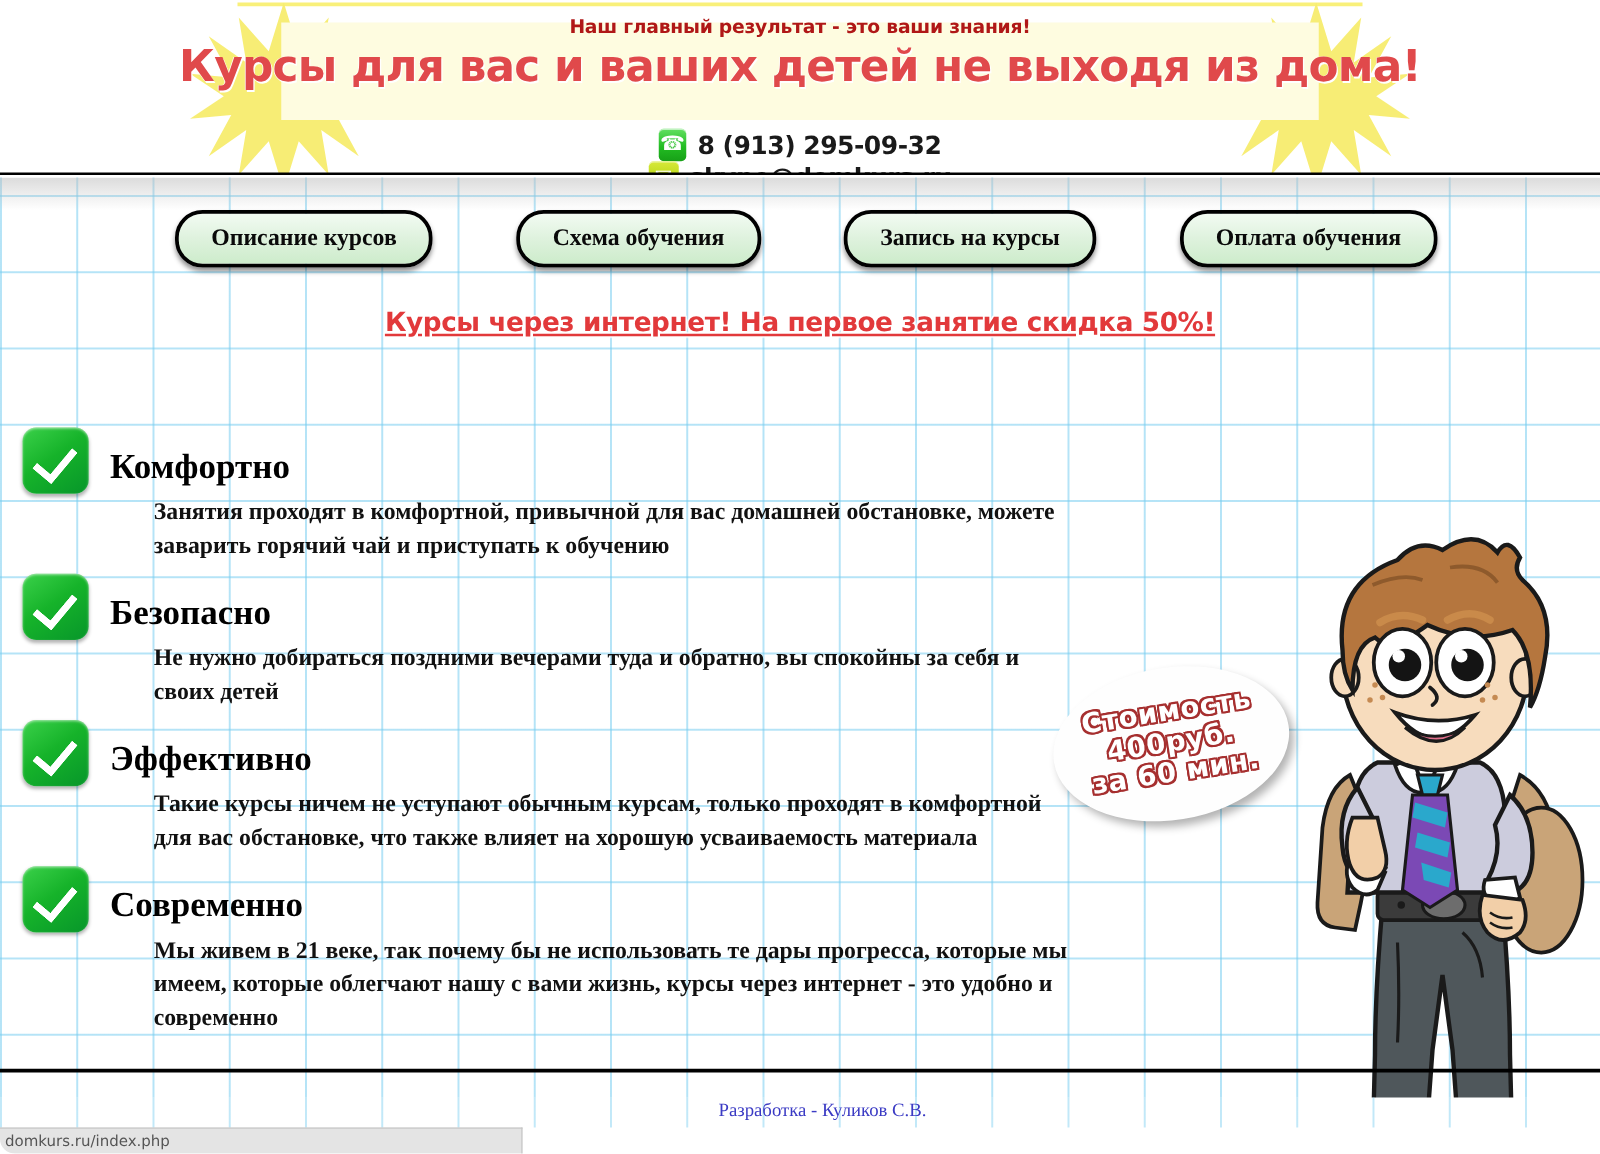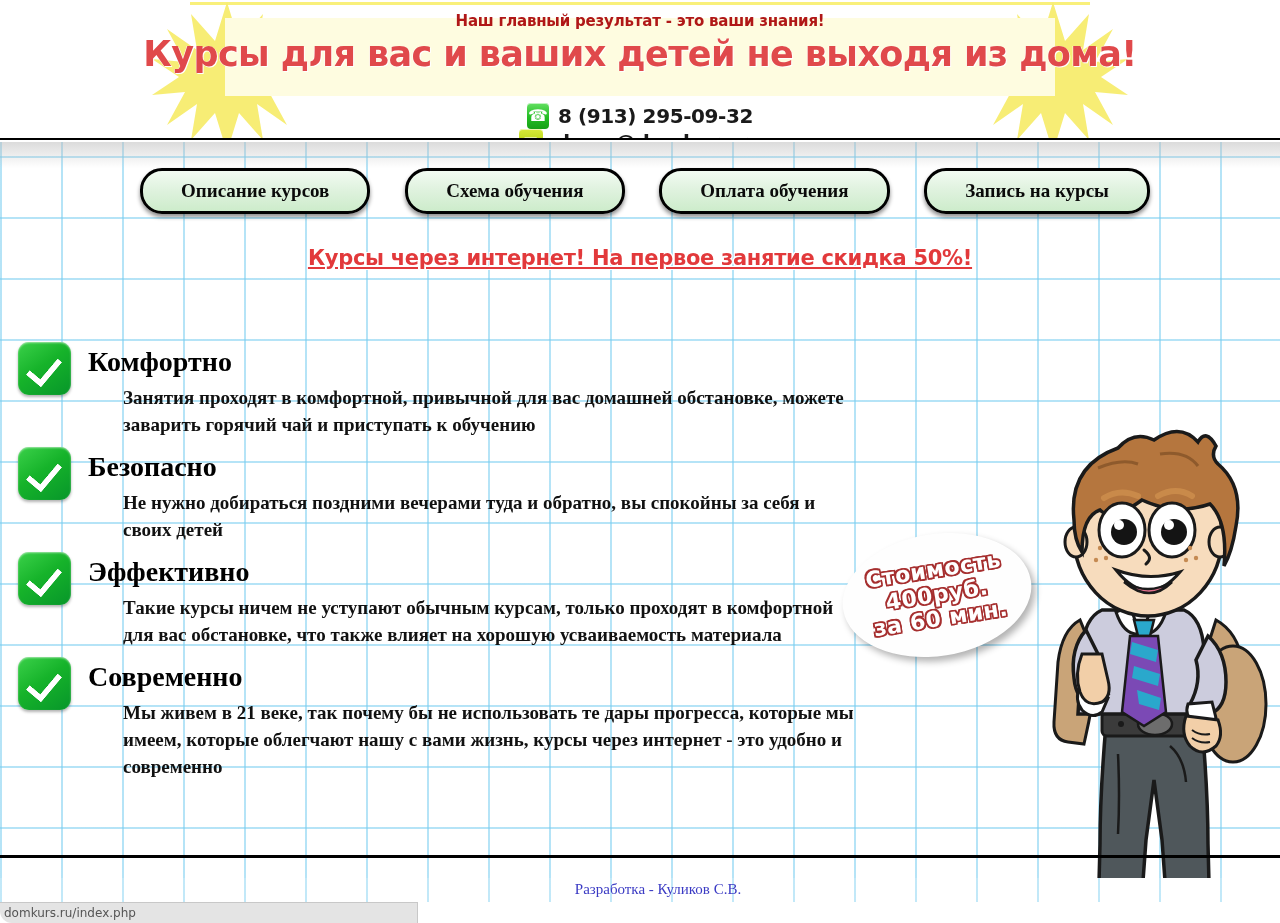--- a/index.html
+++ b/index.html
@@ -204,7 +204,7 @@
   }
   .nav-btn {
     height: 40px;
-    padding: 0 38px;
+    padding: 0 26px;
     display: flex;
     align-items: center;
     justify-content: center;

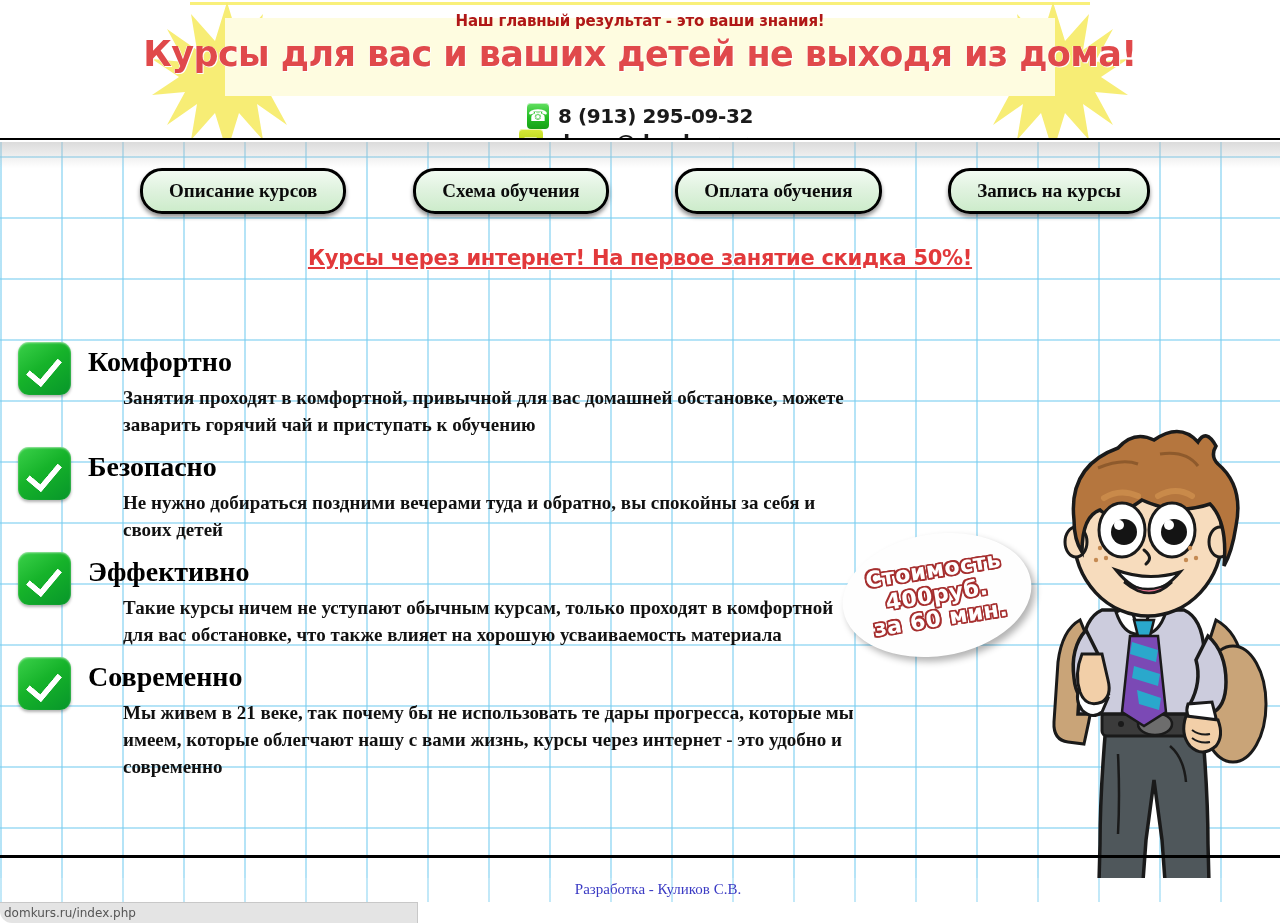--- a/index.html
+++ b/index.html
@@ -423,8 +423,8 @@
     <div class="nav">
       <div class="nav-btn">Описание курсов</div>
       <div class="nav-btn">Схема обучения</div>
+      <div class="nav-btn">Запись на курсы</div>
       <div class="nav-btn">Оплата обучения</div>
-      <div class="nav-btn">Запись на курсы</div>
     </div>
 
     <div class="promo">Курсы через интернет! На первое занятие скидка 50%!</div>

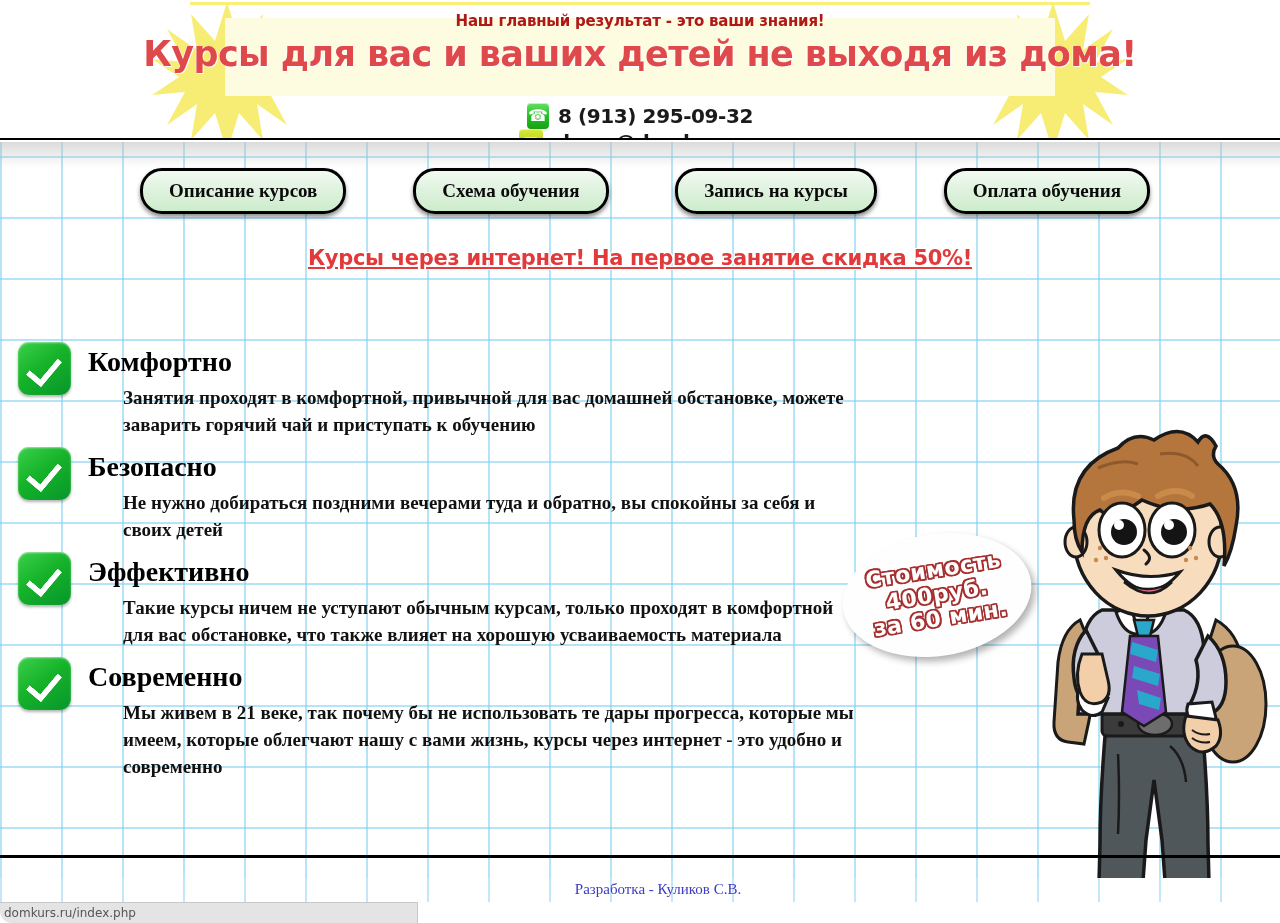--- a/index.html
+++ b/index.html
@@ -270,7 +270,7 @@
   }
   .feature-title {
     margin-left: 70px;
-    padding-top: 6px;
+    padding-top: 18px;
     font-family: "Liberation Serif", serif;
     font-size: 28px;
     font-weight: bold;

